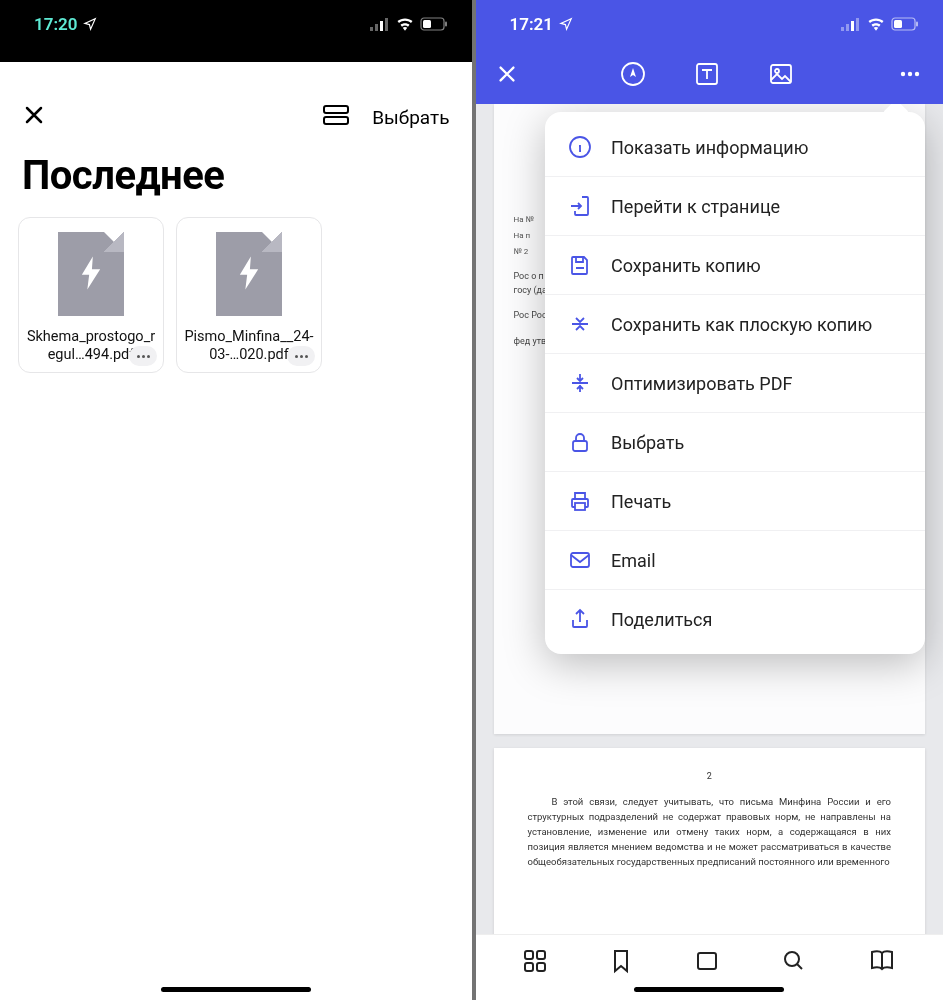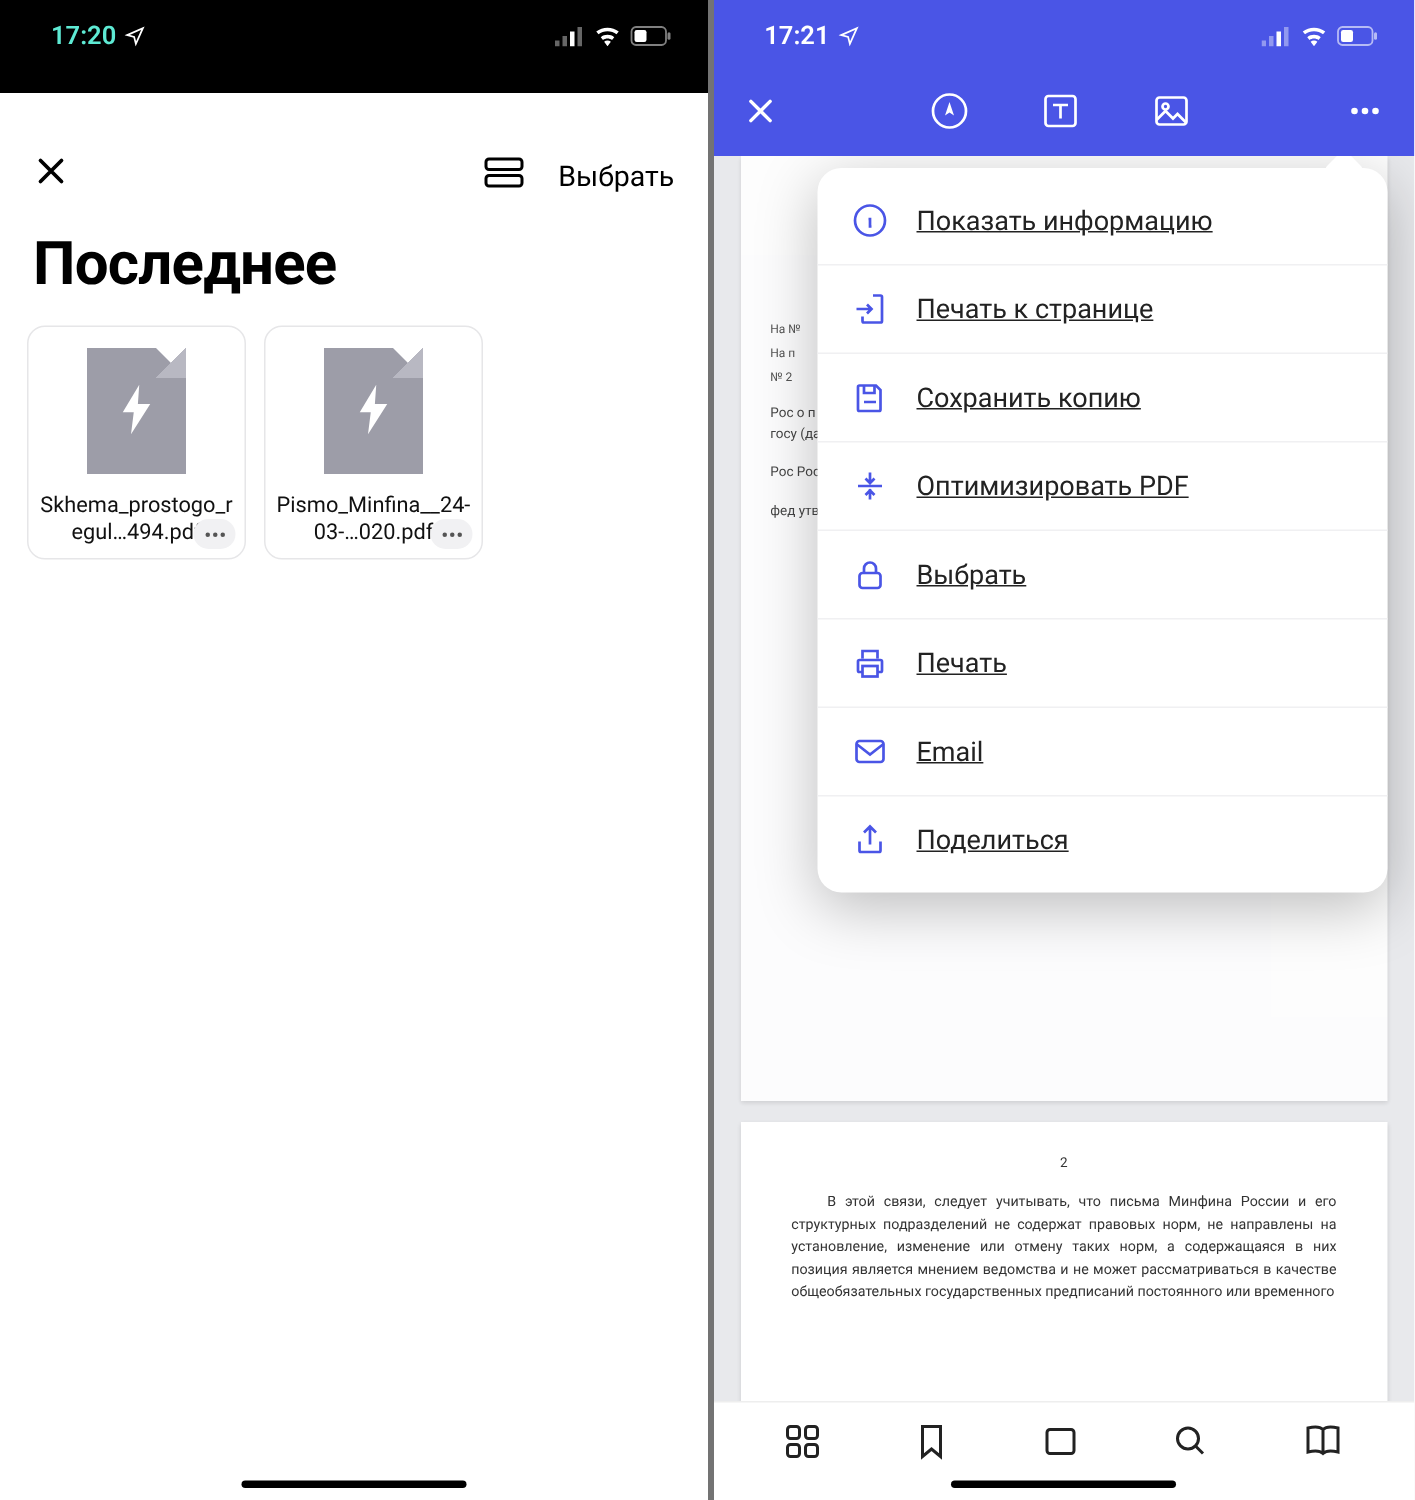--- a/index.html
+++ b/index.html
@@ -185,7 +185,6 @@
     font-size:18px;
     color:#222;
     border-bottom:1px solid #f0f0f2;
-    text-decoration:underline;
   }
   .menu-item:last-child{border-bottom:none;}
   .menu-item .mico{

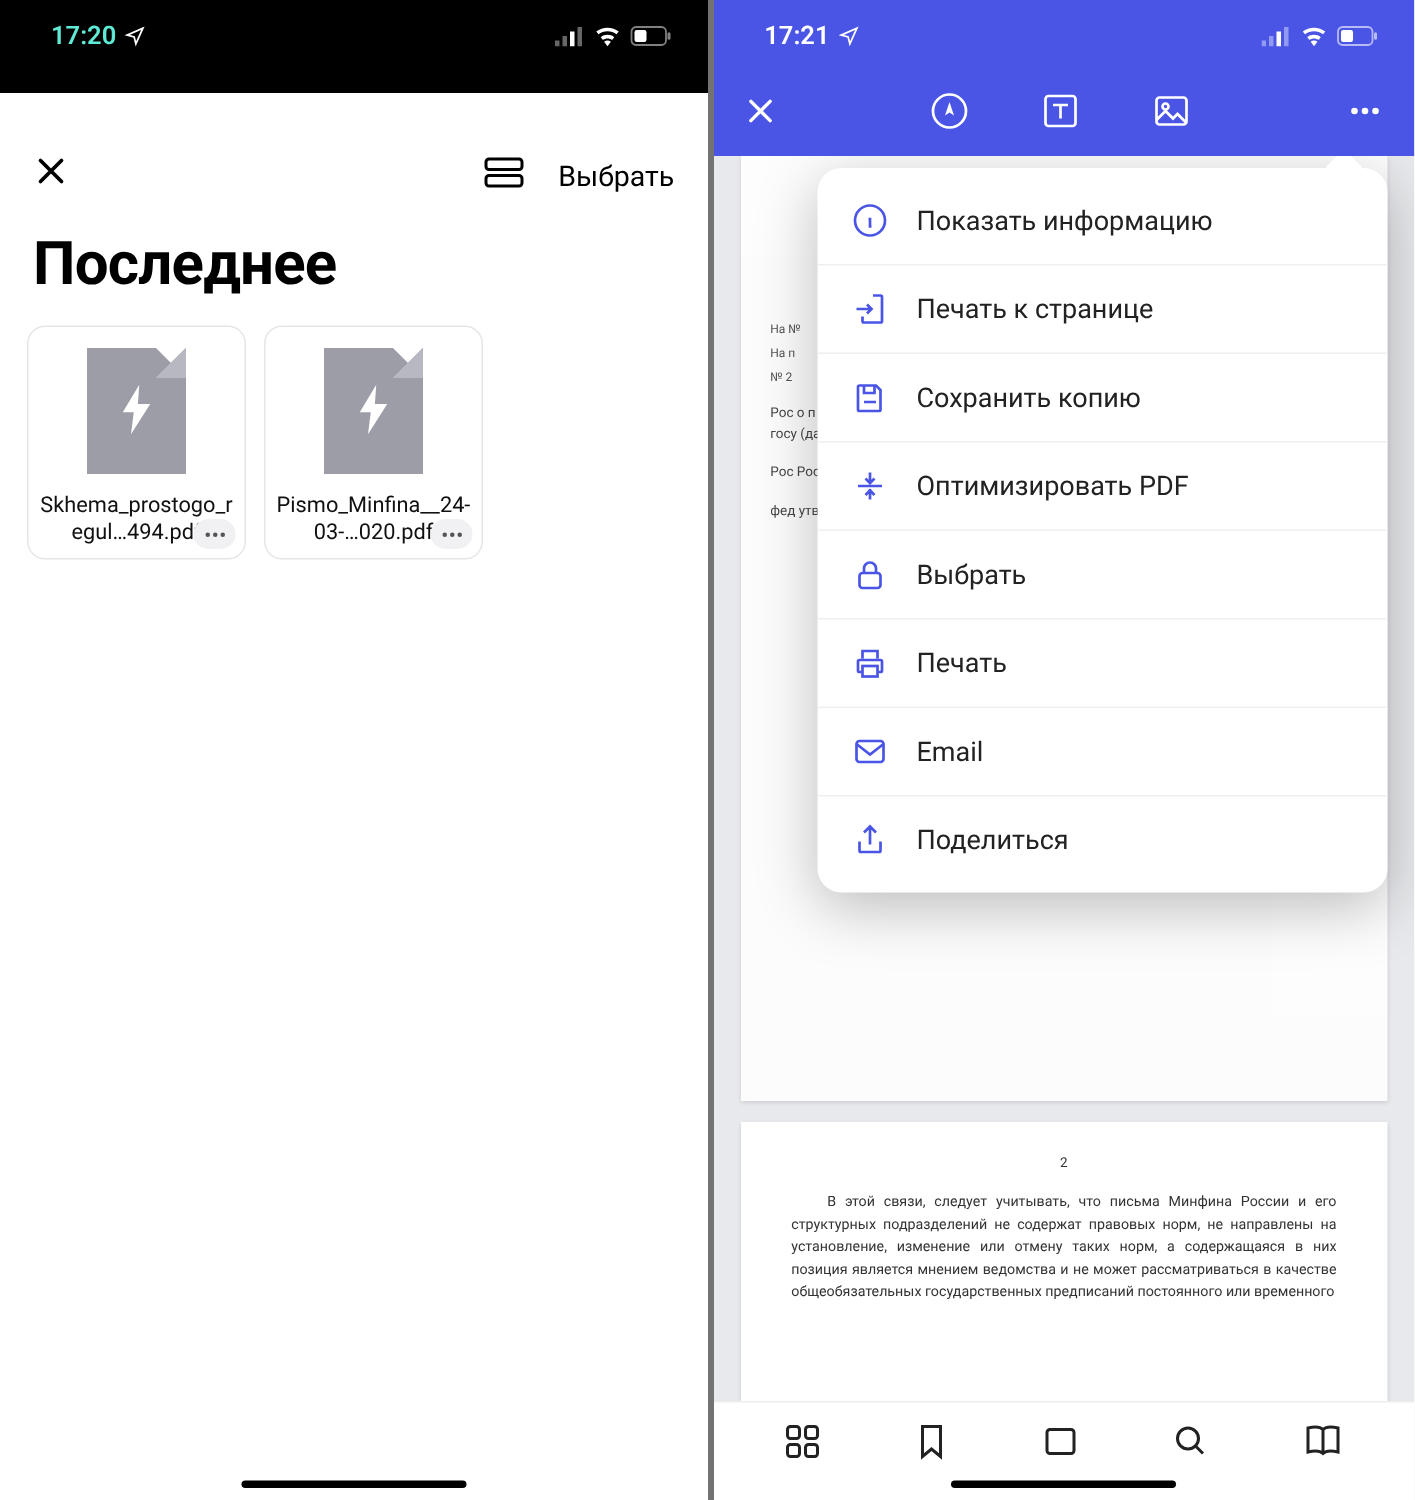--- a/index.html
+++ b/index.html
@@ -380,7 +380,7 @@
               <path d="M3 12h10m-3-3l3 3-3 3"></path>
             </svg>
           </div>
-        <span>Печать к странице</span>
+        <span>Перейти к странице</span>
       </div>
       <div class="menu-item">
         <div class="mico">

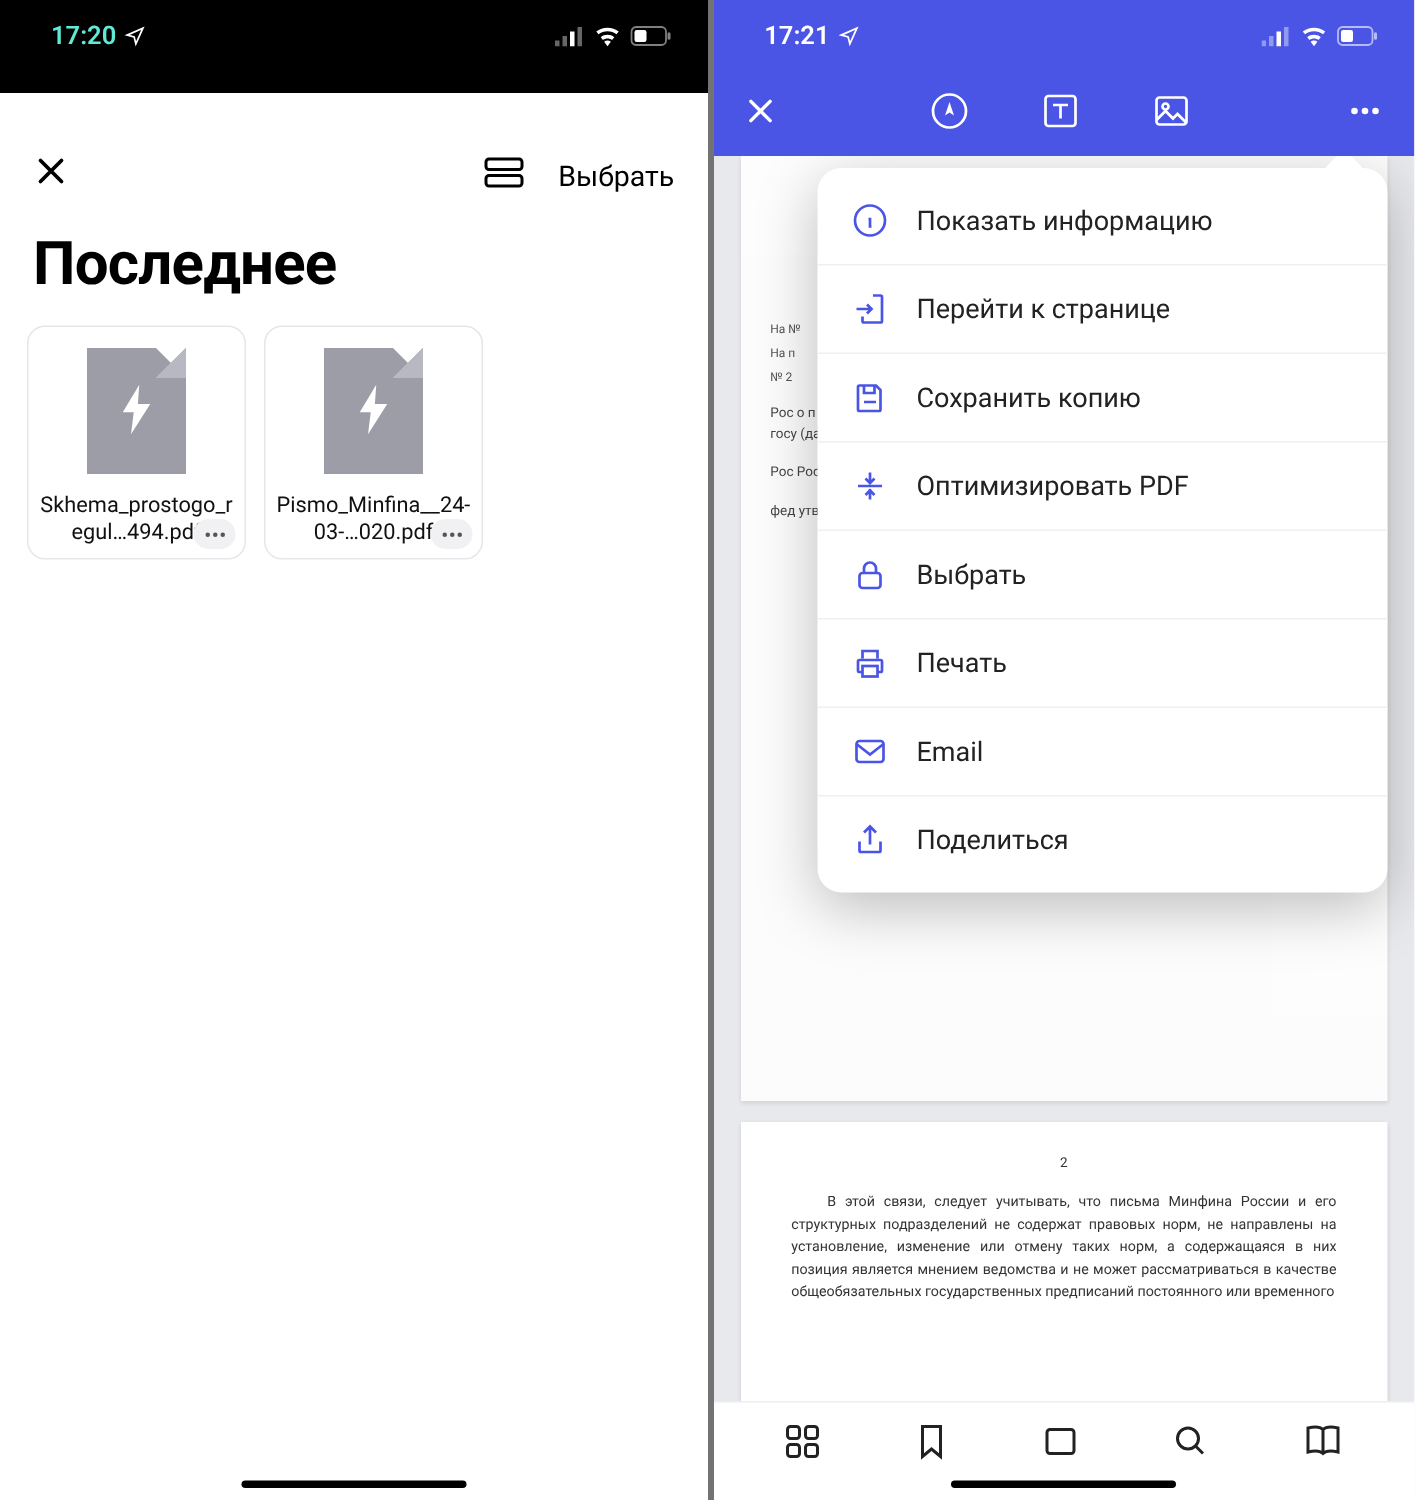--- a/index.html
+++ b/index.html
@@ -394,6 +394,15 @@
       <div class="menu-item">
         <div class="mico">
             <svg width="24" height="24" viewBox="0 0 24 24" fill="none" stroke="currentColor" stroke-width="1.8">
+              <path d="M12 3v18M5 9l7-6 7 6M5 15l7 6 7-6" stroke="none"></path>
+              <path d="M8 6l4 4 4-4M8 18l4-4 4 4M4 12h16"></path>
+            </svg>
+          </div>
+        <span>Сохранить как плоскую копию</span>
+      </div>
+      <div class="menu-item">
+        <div class="mico">
+            <svg width="24" height="24" viewBox="0 0 24 24" fill="none" stroke="currentColor" stroke-width="1.8">
               <path d="M12 3v7M9 7l3 3 3-3M12 21v-7m-3 4l3-3 3 3M4 12h16"></path>
             </svg>
           </div>

